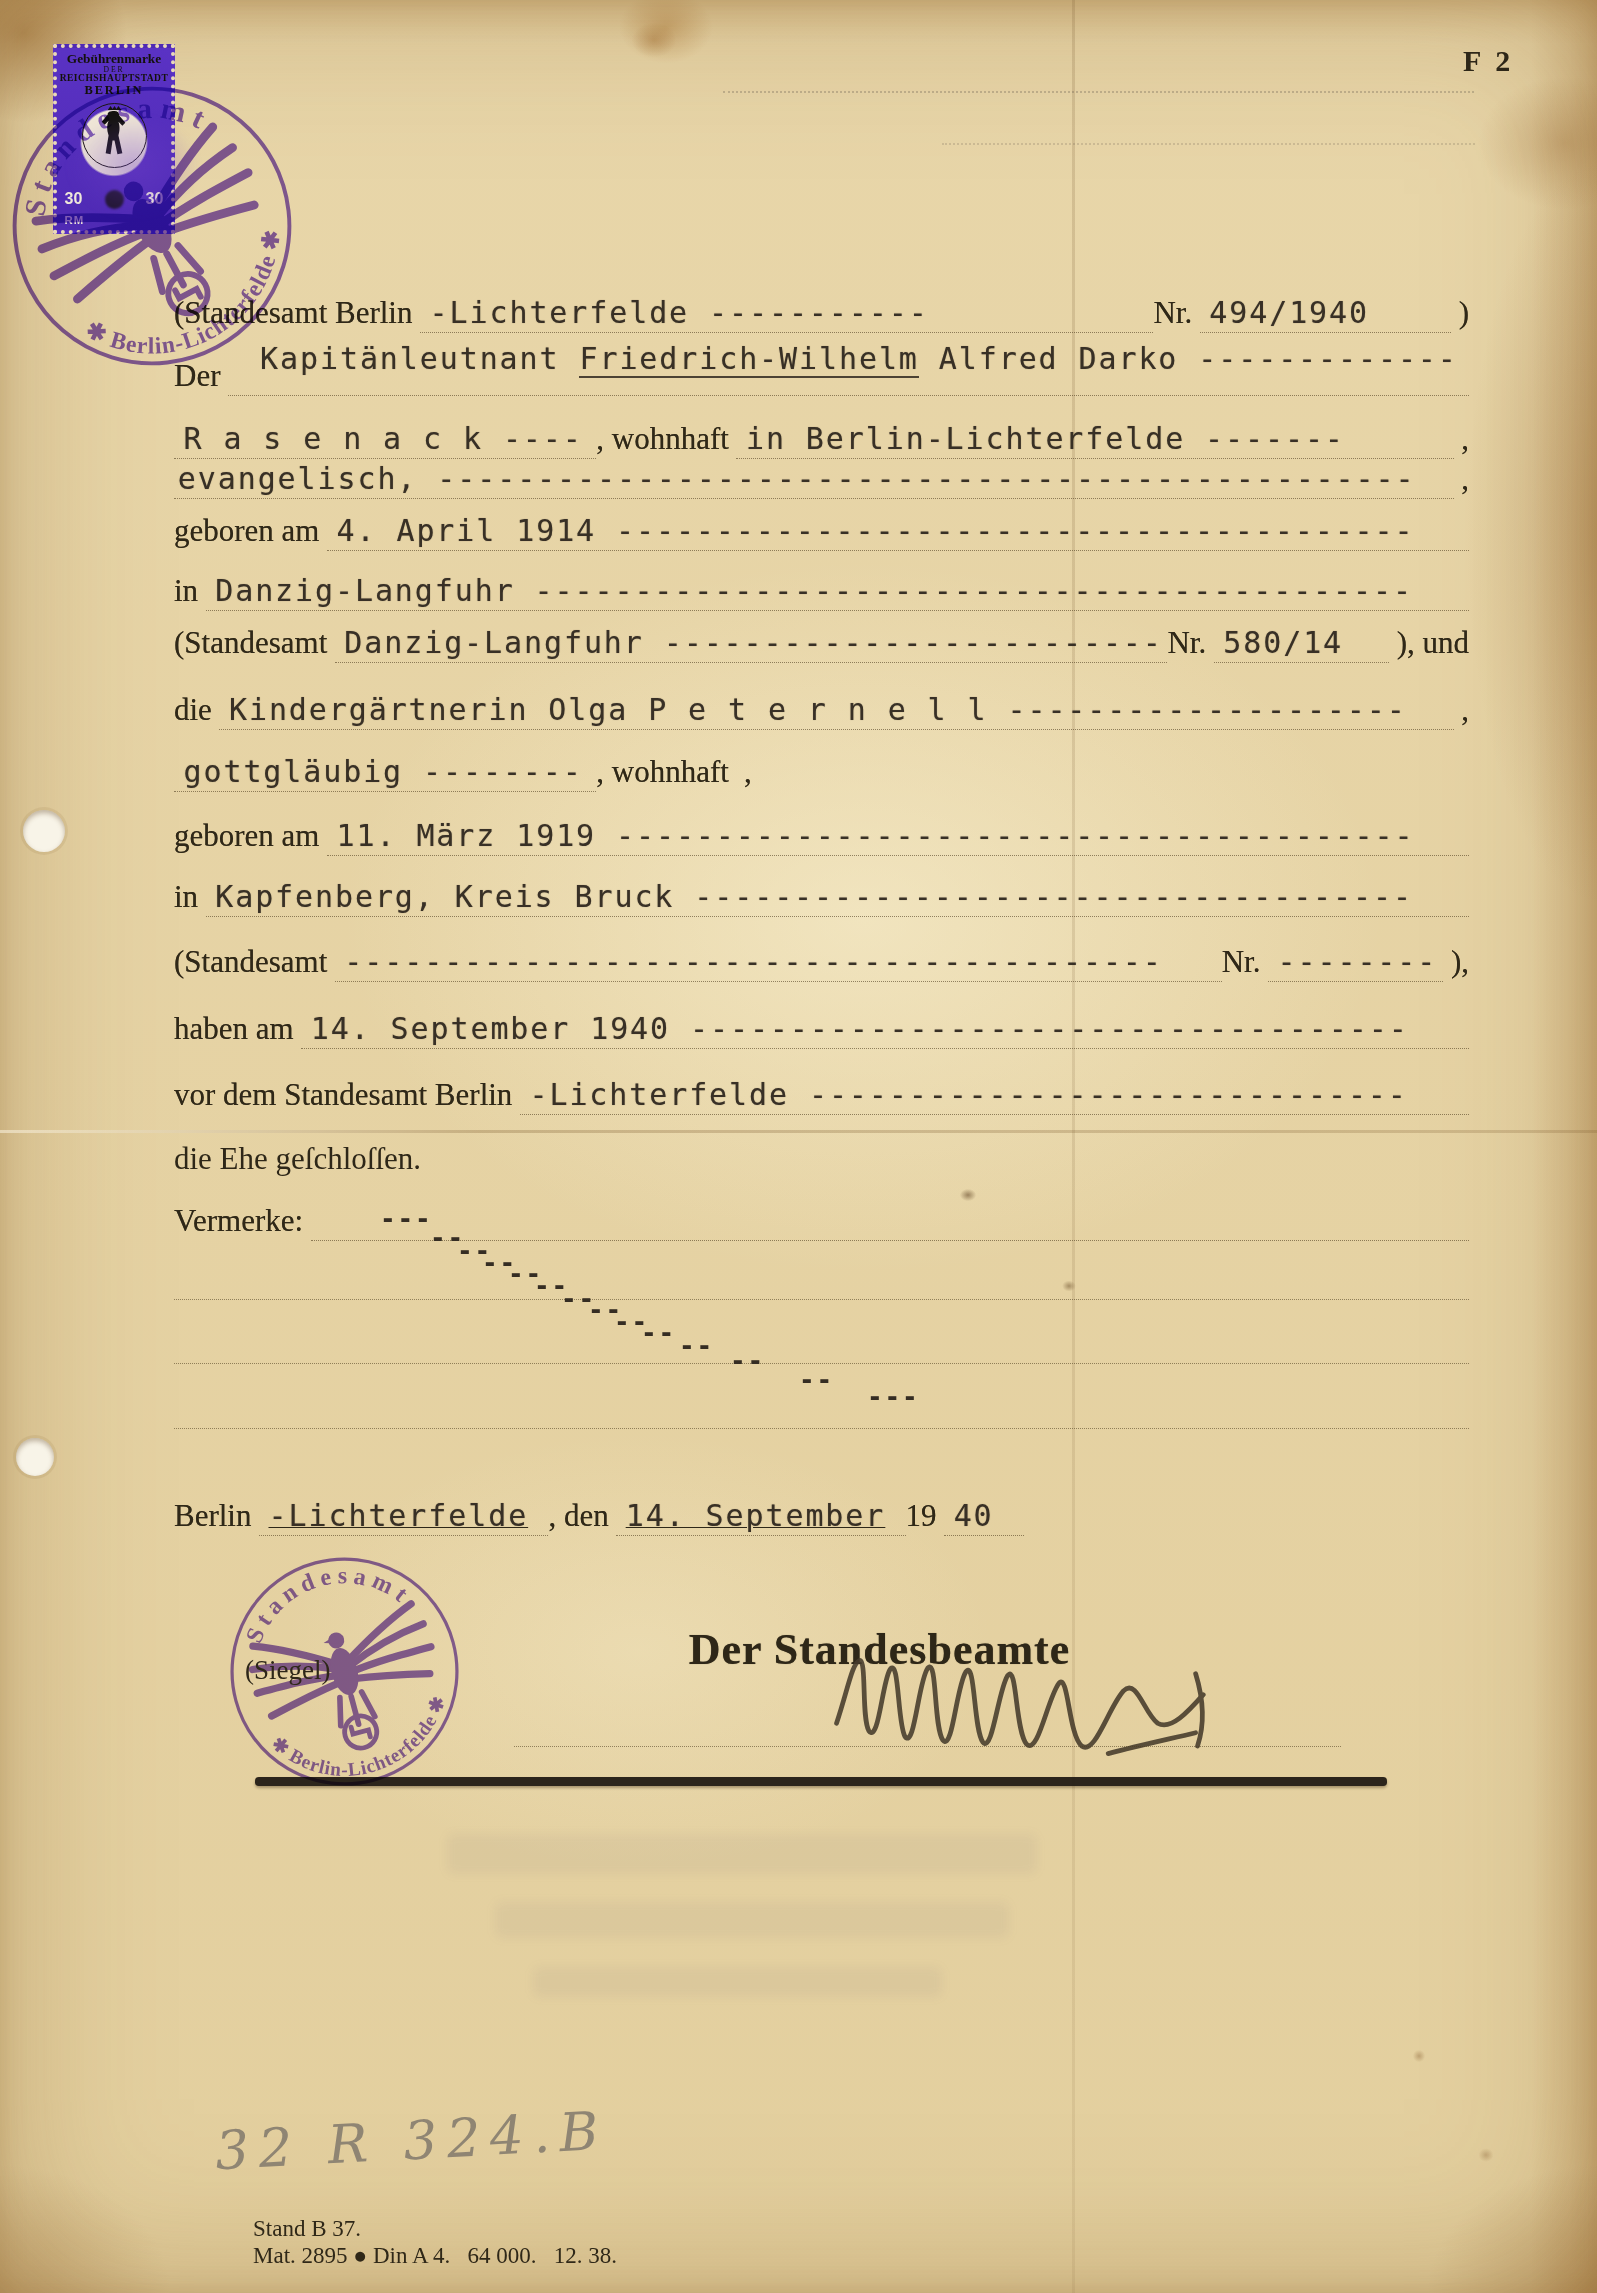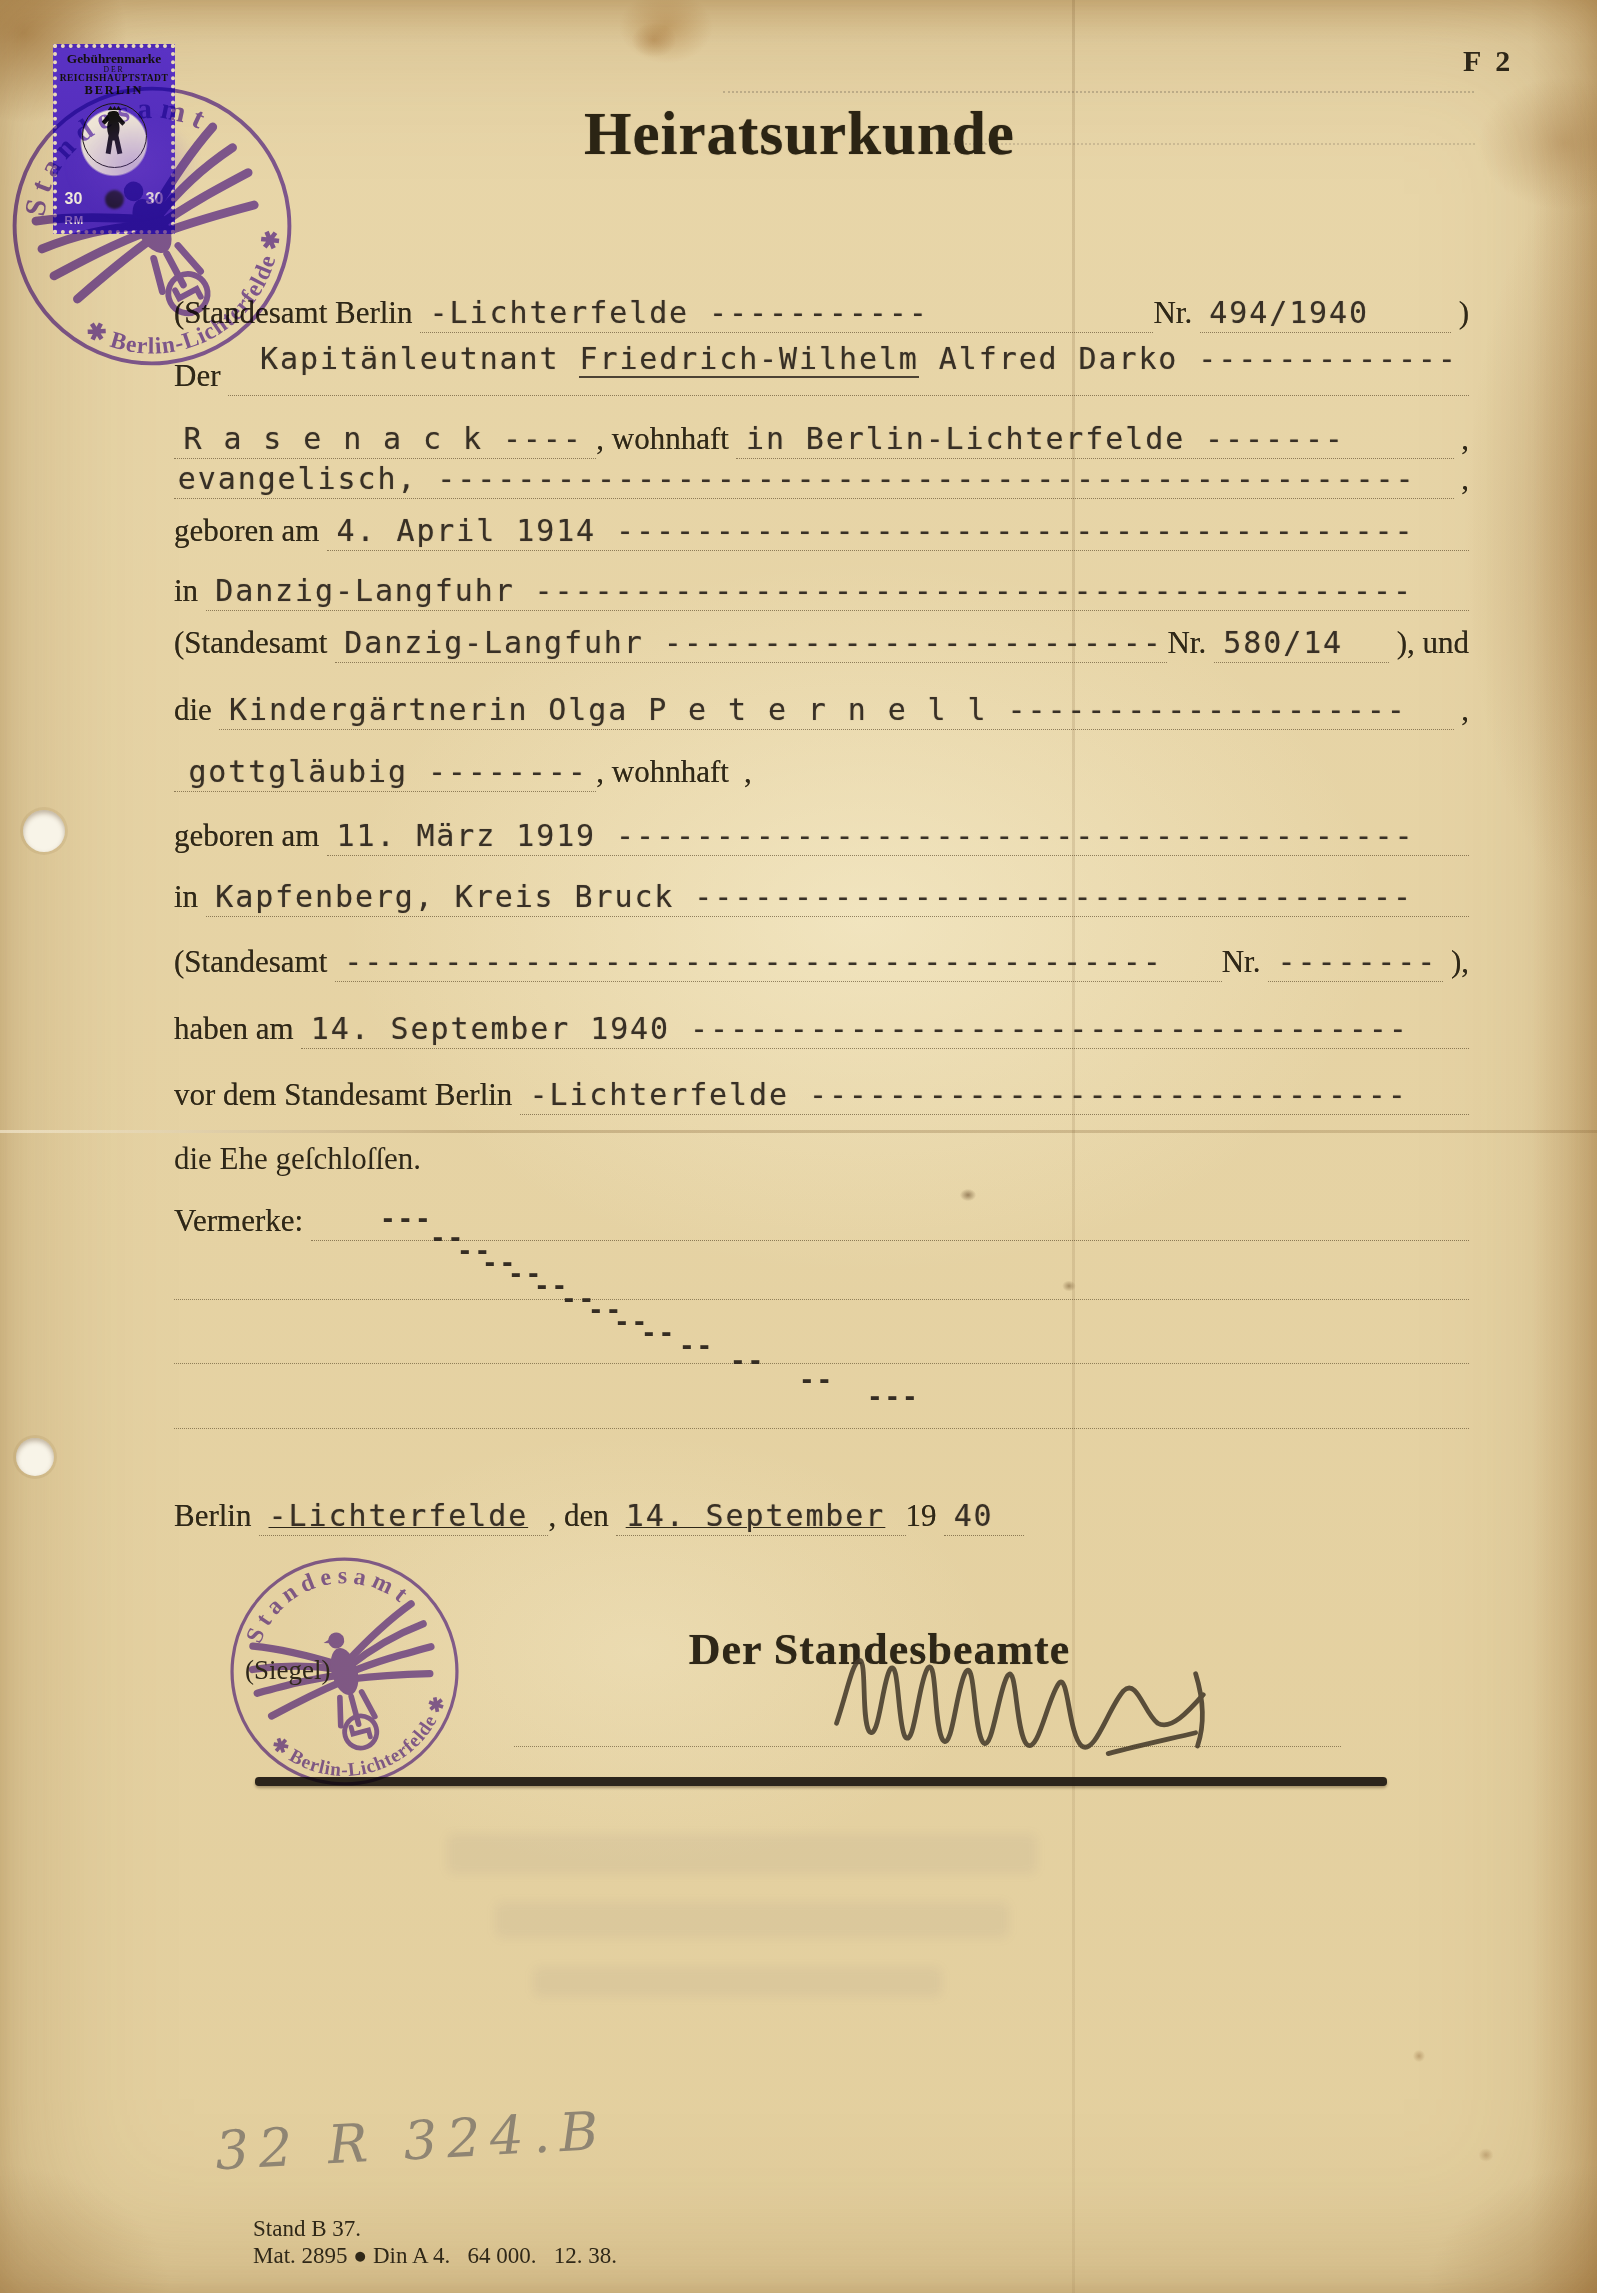--- a/index.html
+++ b/index.html
@@ -91,7 +91,6 @@
   <div class="abs smudge" style="left:533px;top:1967px;width:409px;height:30px;"></div>
 
   <div class="abs fcode">F 2</div>
-  <h1 class="abs title">Heiratsurkunde</h1>
 
   <div class="abs stamp">
     <div class="stline g1">Gebührenmarke</div>

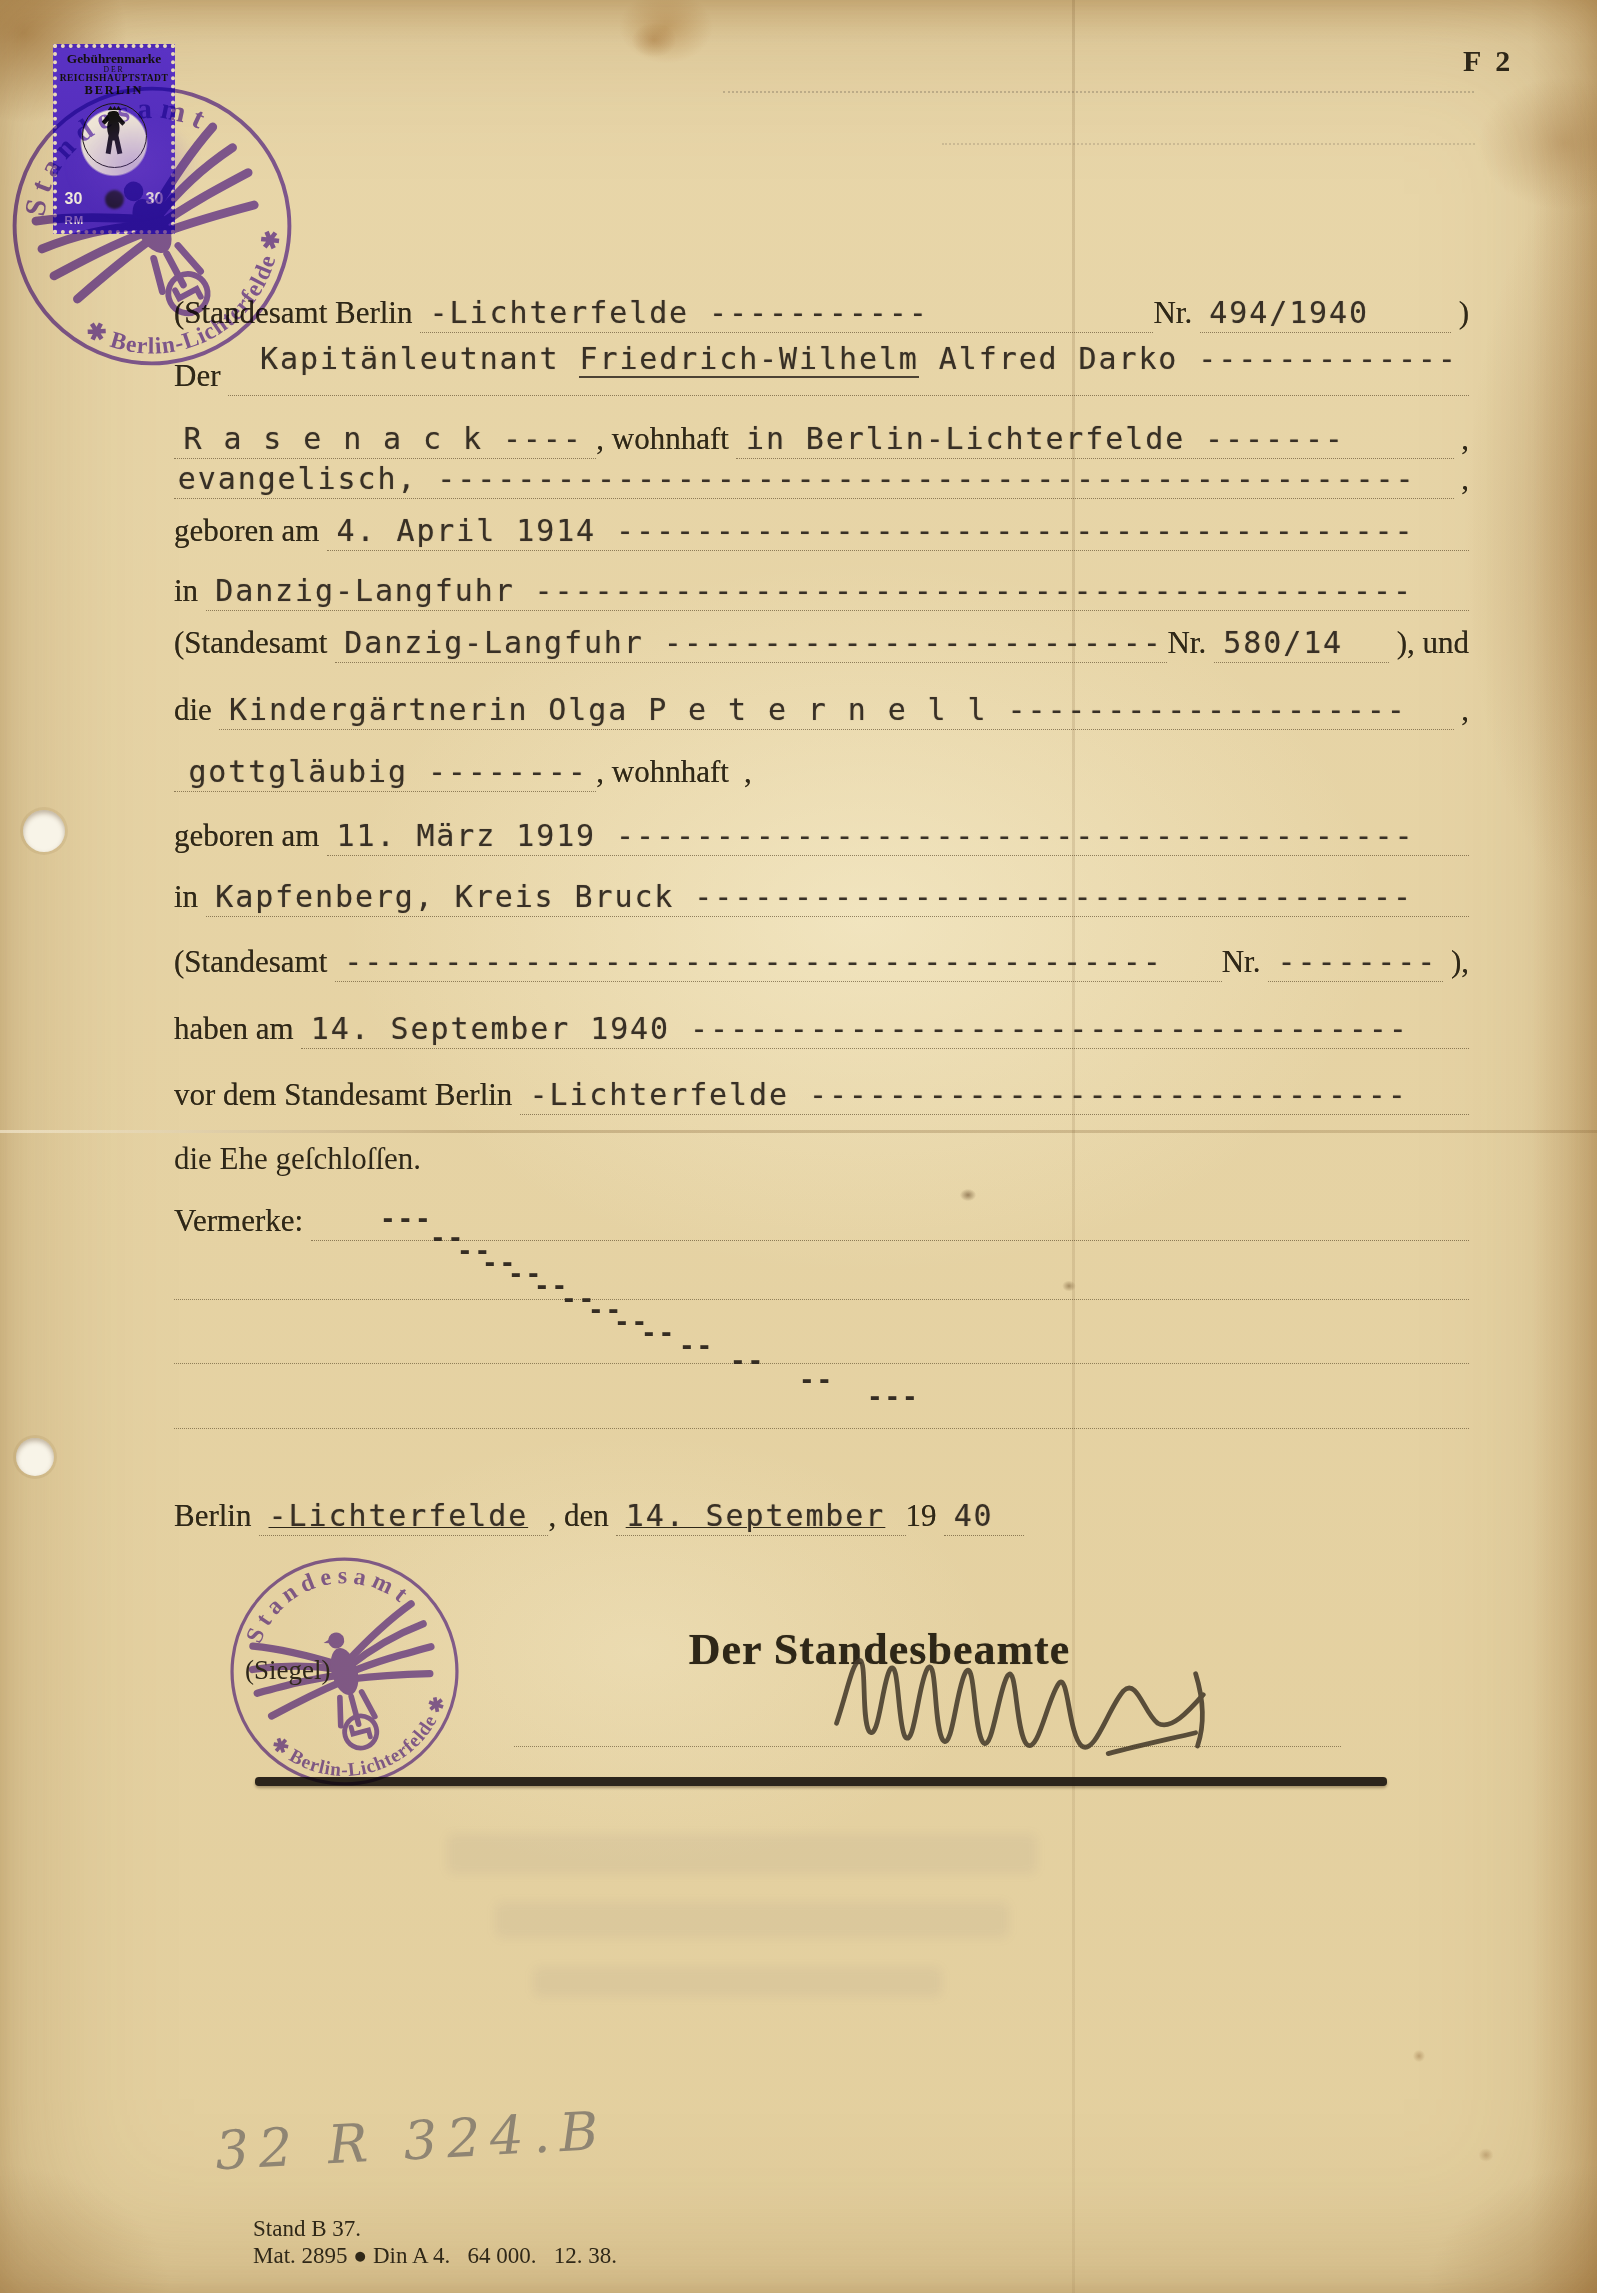--- a/index.html
+++ b/index.html
@@ -194,7 +194,7 @@
     <span class="lab after">,</span>
   </div>
 
-  <div class="fl" style="top:744px;text-align:center;">
+  <div class="fl" style="top:744px;">
     <span class="fld fix w430"><span class="typ">gottgläubig --------</span></span>
     <span class="lab">, wohnhaft</span>
     <span class="lab after">,</span>

